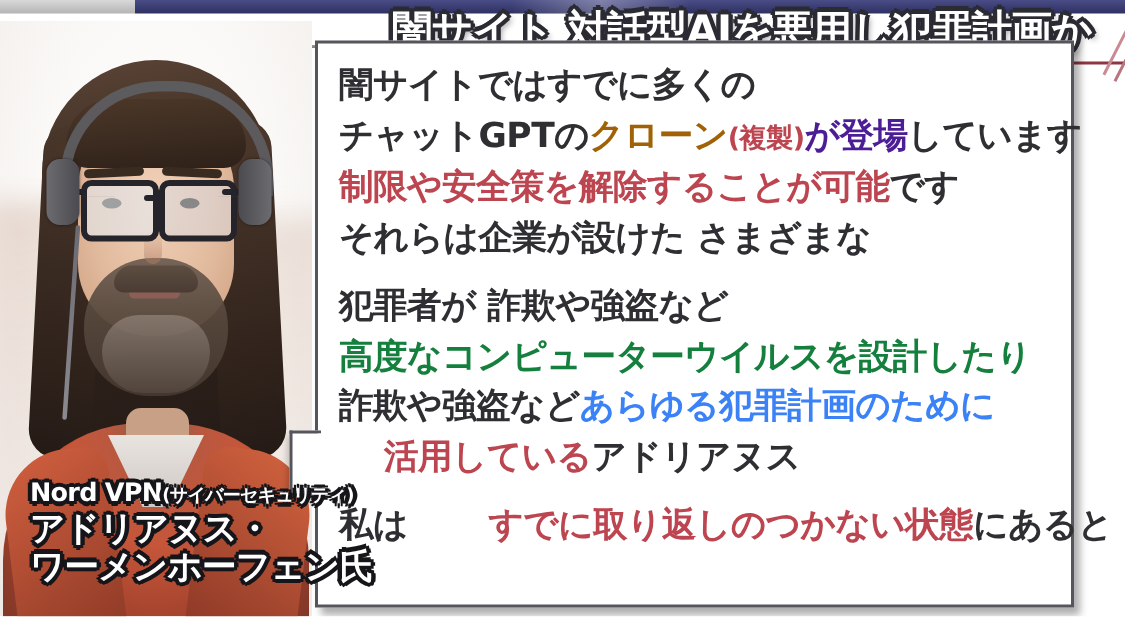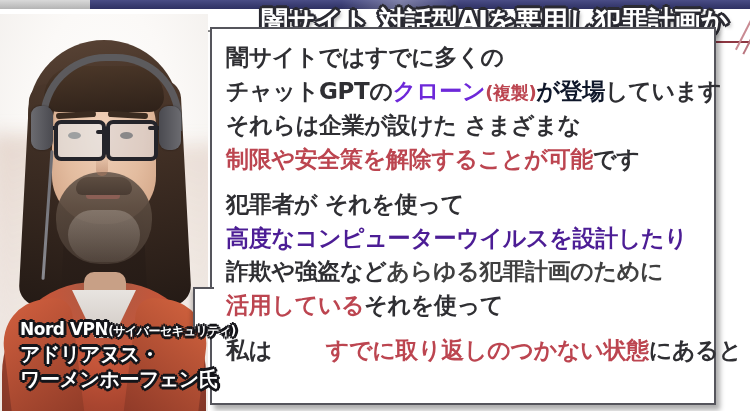--- a/index.html
+++ b/index.html
@@ -213,7 +213,7 @@
     <div class="bubble-body" id="quote-body">
         <div class="para">
           <div class="tline"><span style="color: rgb(47, 47, 51);">闇サイトではすでに多くの</span></div>
-          <div class="tline"><span style="color: rgb(47, 47, 51);">チャットGPTの</span><span class="hl" style="color: #6d28d9;">クローン</span><span class="hl sm" style="color: rgb(188, 69, 80);">(複製)</span><span class="hl" style="color: #0f172a;">が登場</span><span style="color: rgb(47, 47, 51);">しています</span></div>
+          <div class="tline"><span style="color: rgb(47, 47, 51);">チャットGPTの</span><span class="hl" style="color: #a16207;">クローン</span><span class="hl sm" style="color: rgb(188, 69, 80);">(複製)</span><span class="hl" style="color: #0f172a;">が登場</span><span style="color: rgb(47, 47, 51);">しています</span></div>
           <div class="tline"><span style="color: rgb(47, 47, 51);">それらは企業が設けた さまざまな</span></div>
           <div class="tline"><span class="hl" style="color: rgb(188, 69, 80);">制限や安全策を解除することが可能</span><span style="color: rgb(47, 47, 51);">です</span></div>
         </div>

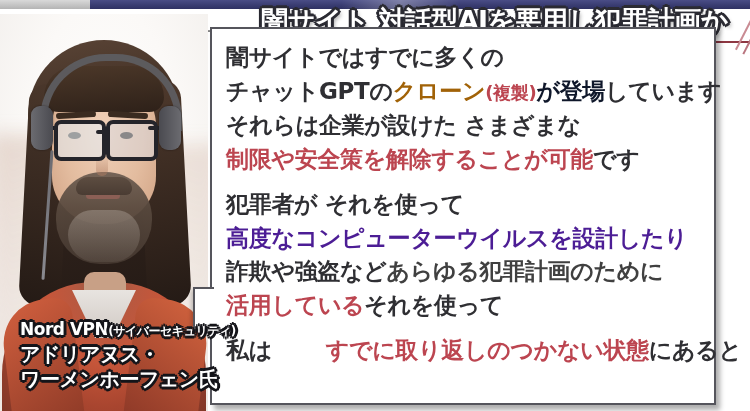--- a/index.html
+++ b/index.html
@@ -213,7 +213,7 @@
     <div class="bubble-body" id="quote-body">
         <div class="para">
           <div class="tline"><span style="color: rgb(47, 47, 51);">闇サイトではすでに多くの</span></div>
-          <div class="tline"><span style="color: rgb(47, 47, 51);">チャットGPTの</span><span class="hl" style="color: #a16207;">クローン</span><span class="hl sm" style="color: rgb(188, 69, 80);">(複製)</span><span class="hl" style="color: #0f172a;">が登場</span><span style="color: rgb(47, 47, 51);">しています</span></div>
+          <div class="tline"><span style="color: rgb(47, 47, 51);">チャットGPTの</span><span class="hl" style="color: #a16207;">クローン</span><span class="hl sm" style="color: rgb(188, 69, 80);">(複製)</span><span class="hl" style="color: #4c1d95;">が登場</span><span style="color: rgb(47, 47, 51);">しています</span></div>
           <div class="tline"><span style="color: rgb(47, 47, 51);">それらは企業が設けた さまざまな</span></div>
           <div class="tline"><span class="hl" style="color: rgb(188, 69, 80);">制限や安全策を解除することが可能</span><span style="color: rgb(47, 47, 51);">です</span></div>
         </div>

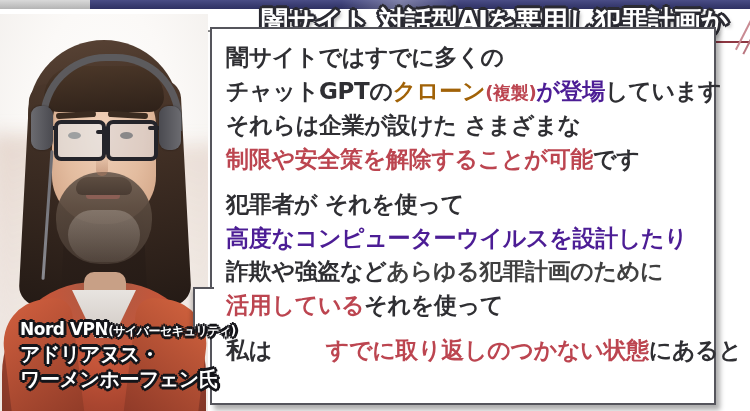--- a/index.html
+++ b/index.html
@@ -214,8 +214,8 @@
         <div class="para">
           <div class="tline"><span style="color: rgb(47, 47, 51);">闇サイトではすでに多くの</span></div>
           <div class="tline"><span style="color: rgb(47, 47, 51);">チャットGPTの</span><span class="hl" style="color: #a16207;">クローン</span><span class="hl sm" style="color: rgb(188, 69, 80);">(複製)</span><span class="hl" style="color: #4c1d95;">が登場</span><span style="color: rgb(47, 47, 51);">しています</span></div>
+          <div class="tline"><span class="hl" style="color: rgb(188, 69, 80);">制限や安全策を解除することが可能</span><span style="color: rgb(47, 47, 51);">です</span></div>
           <div class="tline"><span style="color: rgb(47, 47, 51);">それらは企業が設けた さまざまな</span></div>
-          <div class="tline"><span class="hl" style="color: rgb(188, 69, 80);">制限や安全策を解除することが可能</span><span style="color: rgb(47, 47, 51);">です</span></div>
         </div>
         <div class="para">
           <div class="tline"><span style="color: rgb(47, 47, 51);">犯罪者が それを使って</span></div>

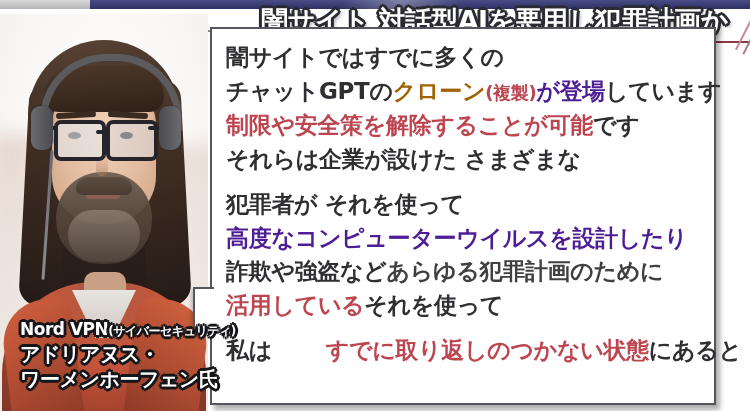--- a/index.html
+++ b/index.html
@@ -218,7 +218,7 @@
           <div class="tline"><span style="color: rgb(47, 47, 51);">それらは企業が設けた さまざまな</span></div>
         </div>
         <div class="para">
-          <div class="tline"><span style="color: rgb(47, 47, 51);">犯罪者が それを使って</span></div>
+          <div class="tline"><span style="color: rgb(47, 47, 51);">犯罪者が 詐欺や強盗など</span></div>
           <div class="tline"><span style="color: #4c1d95;">高度なコンピューターウイルスを設計したり</span></div>
           <div class="tline"><span style="color: rgb(47, 47, 51);">詐欺や強盗など</span><span class="hl" style="color: #404040;">あらゆる犯罪計画のために</span></div>
           <div class="tline"><span class="hl" style="color: rgb(188, 69, 80);">活用している</span><span style="color: rgb(47, 47, 51);">それを使って</span></div>

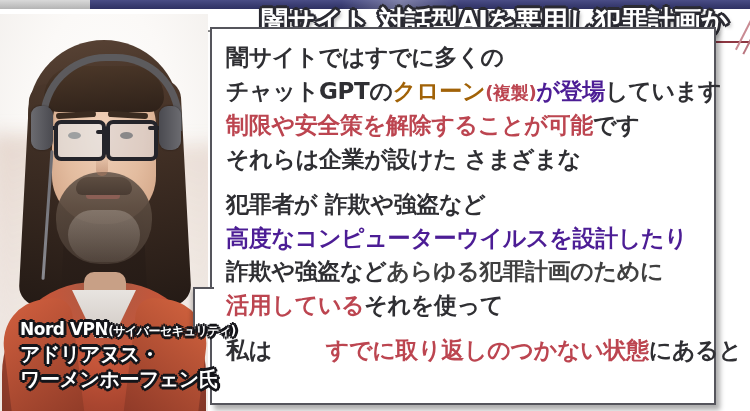--- a/index.html
+++ b/index.html
@@ -219,7 +219,7 @@
         </div>
         <div class="para">
           <div class="tline"><span style="color: rgb(47, 47, 51);">犯罪者が 詐欺や強盗など</span></div>
-          <div class="tline"><span style="color: #4c1d95;">高度なコンピューターウイルスを設計したり</span></div>
+          <div class="tline"><span style="color: #15803d;">高度なコンピューターウイルスを設計したり</span></div>
           <div class="tline"><span style="color: rgb(47, 47, 51);">詐欺や強盗など</span><span class="hl" style="color: #404040;">あらゆる犯罪計画のために</span></div>
           <div class="tline"><span class="hl" style="color: rgb(188, 69, 80);">活用している</span><span style="color: rgb(47, 47, 51);">それを使って</span></div>
         </div>

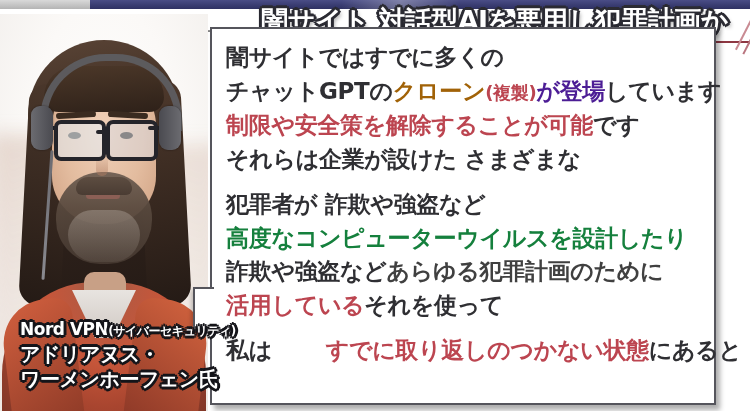--- a/index.html
+++ b/index.html
@@ -220,7 +220,7 @@
         <div class="para">
           <div class="tline"><span style="color: rgb(47, 47, 51);">犯罪者が 詐欺や強盗など</span></div>
           <div class="tline"><span style="color: #15803d;">高度なコンピューターウイルスを設計したり</span></div>
-          <div class="tline"><span style="color: rgb(47, 47, 51);">詐欺や強盗など</span><span class="hl" style="color: #404040;">あらゆる犯罪計画のために</span></div>
+          <div class="tline"><span style="color: rgb(47, 47, 51);">詐欺や強盗など</span><span class="hl" style="color: #3b82f6;">あらゆる犯罪計画のために</span></div>
           <div class="tline"><span class="hl" style="color: rgb(188, 69, 80);">活用している</span><span style="color: rgb(47, 47, 51);">それを使って</span></div>
         </div>
         <div class="para">

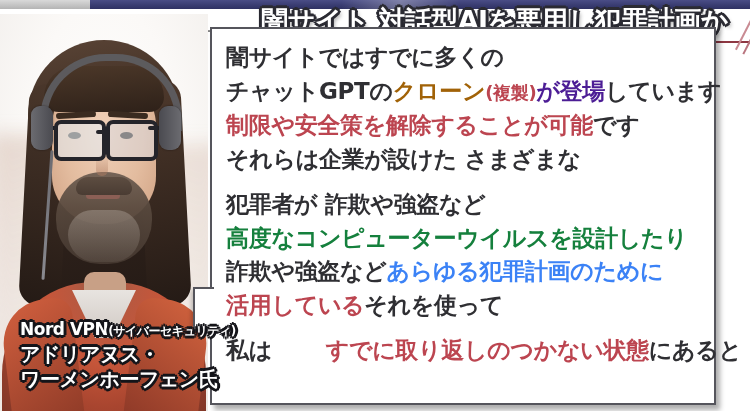--- a/index.html
+++ b/index.html
@@ -221,7 +221,7 @@
           <div class="tline"><span style="color: rgb(47, 47, 51);">犯罪者が 詐欺や強盗など</span></div>
           <div class="tline"><span style="color: #15803d;">高度なコンピューターウイルスを設計したり</span></div>
           <div class="tline"><span style="color: rgb(47, 47, 51);">詐欺や強盗など</span><span class="hl" style="color: #3b82f6;">あらゆる犯罪計画のために</span></div>
-          <div class="tline"><span class="hl" style="color: rgb(188, 69, 80);">活用している</span><span style="color: rgb(47, 47, 51);">それを使って</span></div>
+          <div class="tline"><span class="hl" style="color: rgb(188, 69, 80); margin-left: 30px;">活用している</span><span style="color: rgb(47, 47, 51);">それを使って</span></div>
         </div>
         <div class="para">
           <div class="tline"><span style="color: rgb(47, 47, 51);">私は </span><span class="hl" style="color: rgb(188, 69, 80); margin-left: 46px;">すでに取り返しのつかない状態</span><span style="color: rgb(47, 47, 51);">にあると</span></div>

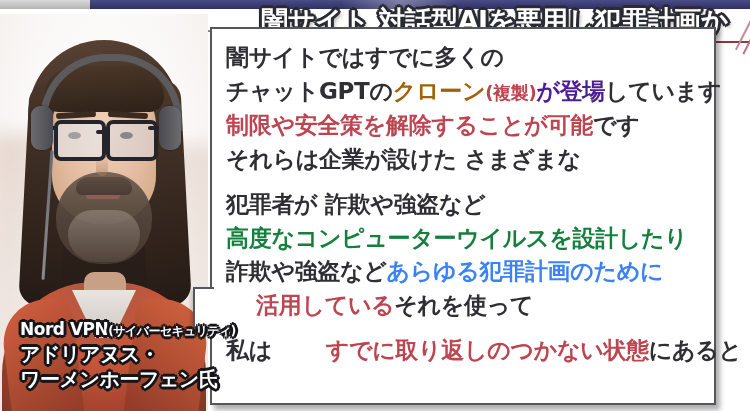--- a/index.html
+++ b/index.html
@@ -221,7 +221,7 @@
           <div class="tline"><span style="color: rgb(47, 47, 51);">犯罪者が 詐欺や強盗など</span></div>
           <div class="tline"><span style="color: #15803d;">高度なコンピューターウイルスを設計したり</span></div>
           <div class="tline"><span style="color: rgb(47, 47, 51);">詐欺や強盗など</span><span class="hl" style="color: #3b82f6;">あらゆる犯罪計画のために</span></div>
-          <div class="tline"><span class="hl" style="color: rgb(188, 69, 80); margin-left: 30px;">活用している</span><span style="color: rgb(47, 47, 51);">それを使って</span></div>
+          <div class="tline"><span class="hl" style="color: rgb(188, 69, 80); margin-left: 30px;">活用している</span><span style="color: rgb(47, 47, 51);">アドリアヌス</span></div>
         </div>
         <div class="para">
           <div class="tline"><span style="color: rgb(47, 47, 51);">私は </span><span class="hl" style="color: rgb(188, 69, 80); margin-left: 46px;">すでに取り返しのつかない状態</span><span style="color: rgb(47, 47, 51);">にあると</span></div>

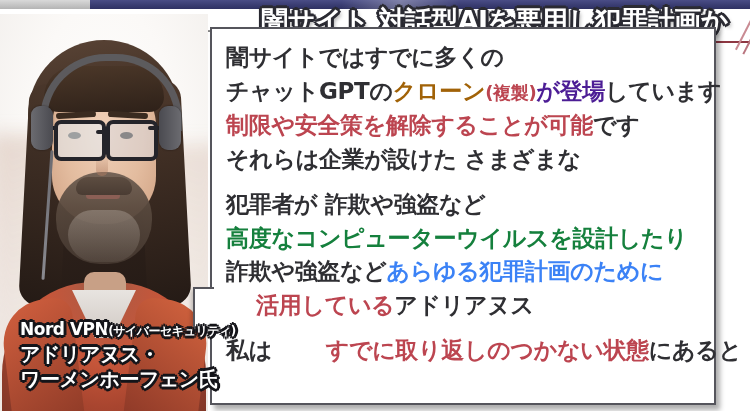--- a/index.html
+++ b/index.html
@@ -120,7 +120,7 @@
   }
   .cap-org{font-size:17px;line-height:22px;letter-spacing:-0.5px;}
   .cap-org .paren{font-size:12px;}
-  .cap-name{font-size:20px;line-height:25px;letter-spacing:-0.5px;}
+  .cap-name{font-size:23px;line-height:25px;letter-spacing:-0.5px;}
 
   
   .bubble{

